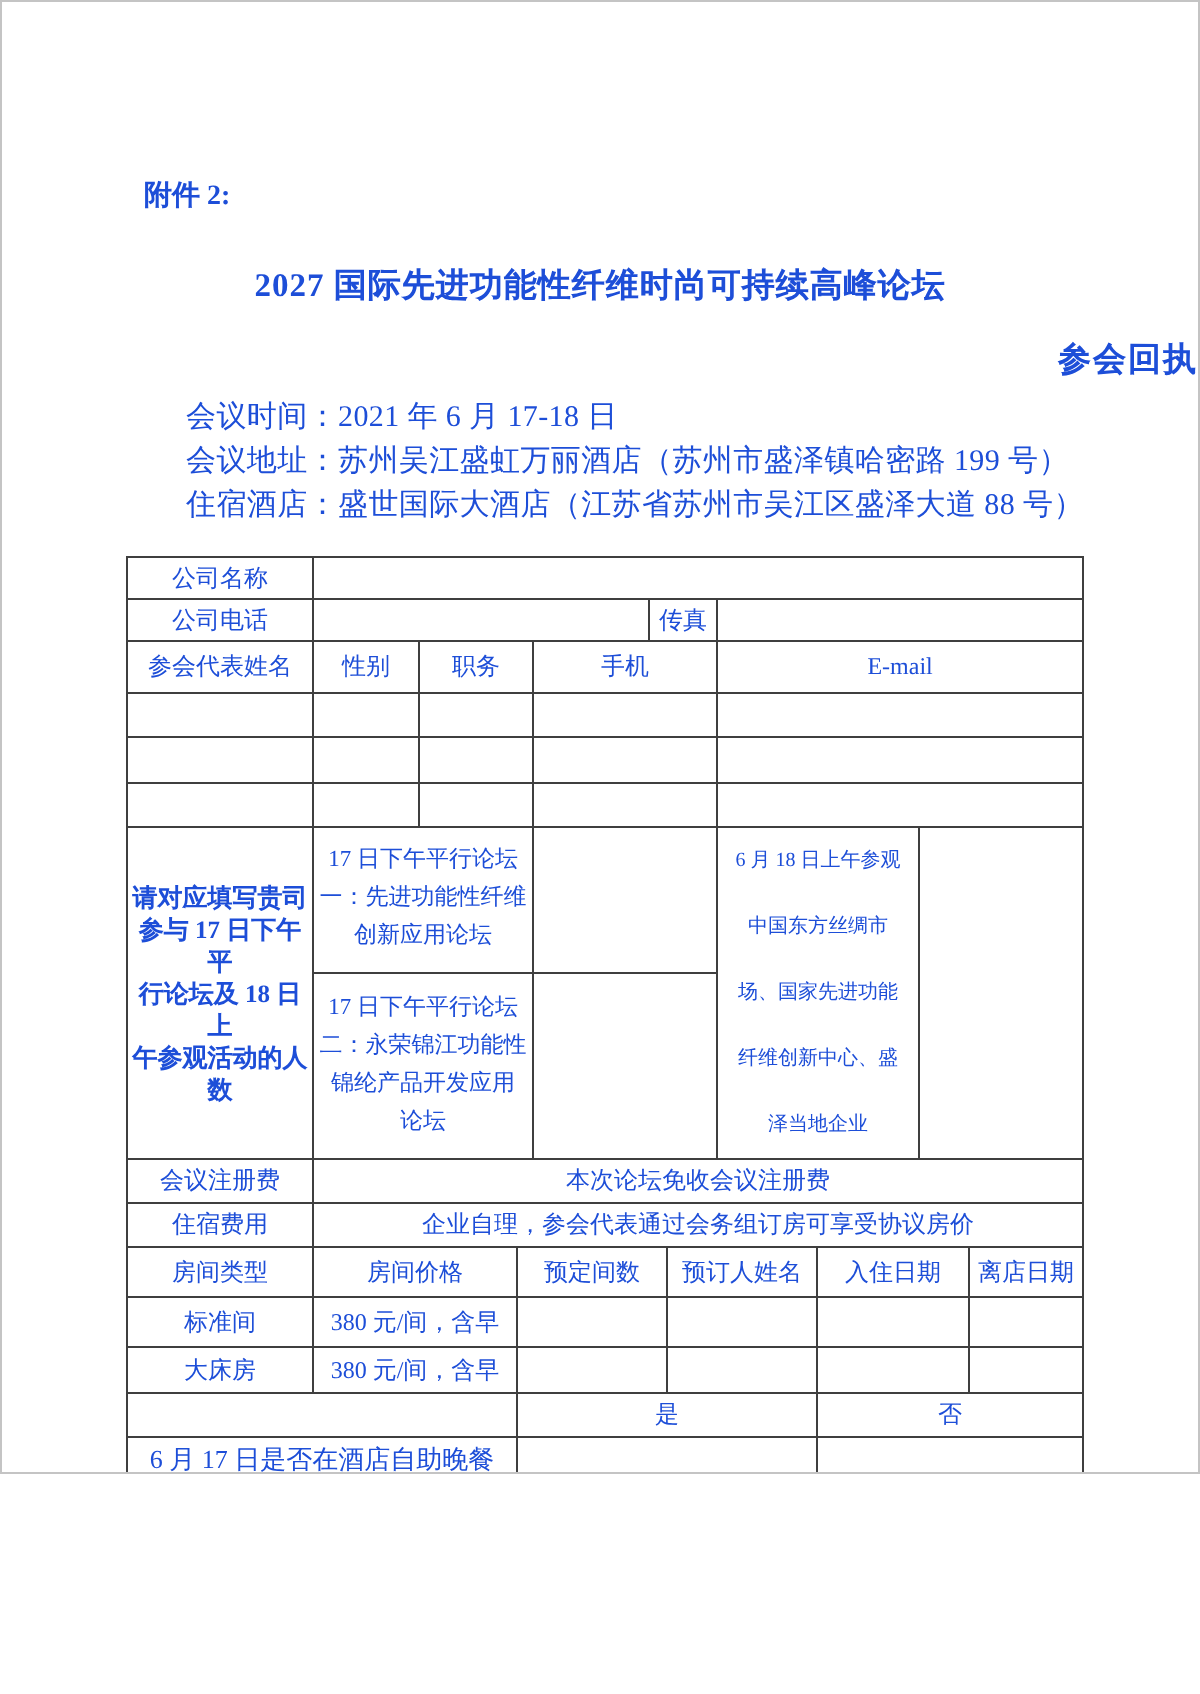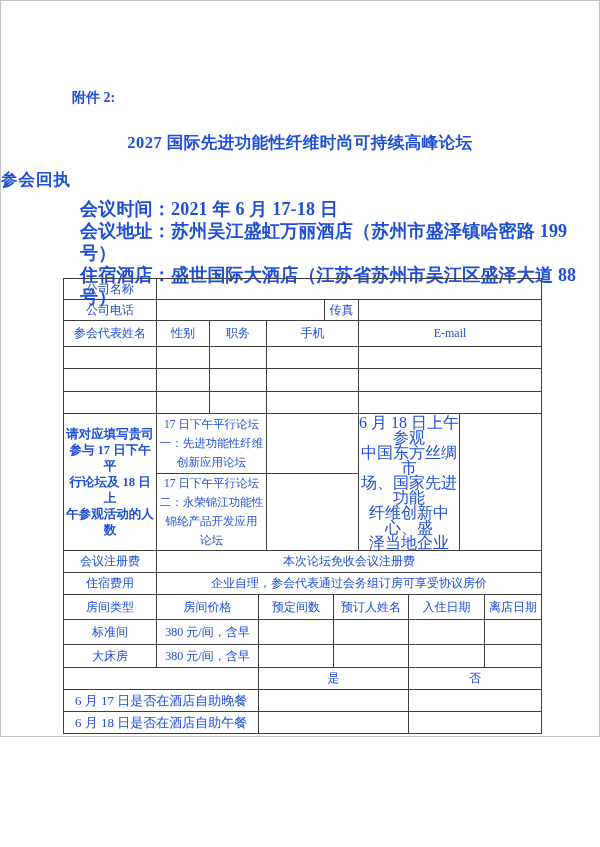--- a/index.html
+++ b/index.html
@@ -24,7 +24,7 @@
   }
   .doc-subtitle{
     position:absolute;left:0;right:0;top:168px;
-    text-align:left;font-size:16.5px;font-weight:bold;
+    text-align:right;font-size:16.5px;font-weight:bold;
     letter-spacing:1px;
   }
   .meta{

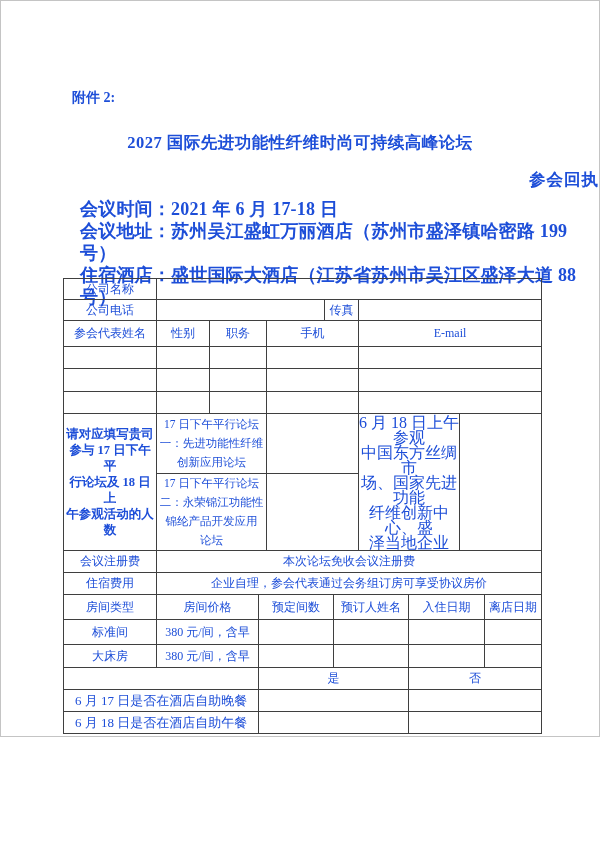--- a/index.html
+++ b/index.html
@@ -28,8 +28,8 @@
     letter-spacing:1px;
   }
   .meta{
-    position:absolute;left:79px;top:197px;
-    font-size:18px;font-weight:bold;line-height:22px;
+    position:absolute;left:92px;top:197px;
+    font-size:15px;font-weight:normal;line-height:22px;
     letter-spacing:0.2px;
   }
   table.form{

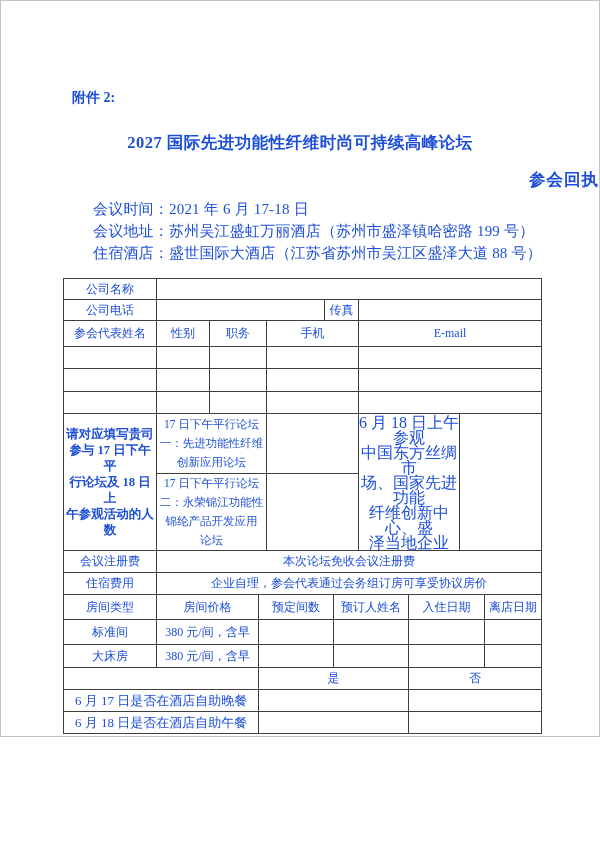--- a/index.html
+++ b/index.html
@@ -49,7 +49,7 @@
   td.pre{white-space:pre-line;}
   td.instruction{font-weight:bold;font-size:12.5px;line-height:16px;}
   td.forum{font-size:11.5px;line-height:19px;}
-  td.visit{font-size:16px;line-height:15px;}
+  td.visit{font-size:10px;line-height:33px;}
   td.meal-q{font-size:13px;}
   .page-number{
     position:absolute;left:0;right:0;top:768px;

